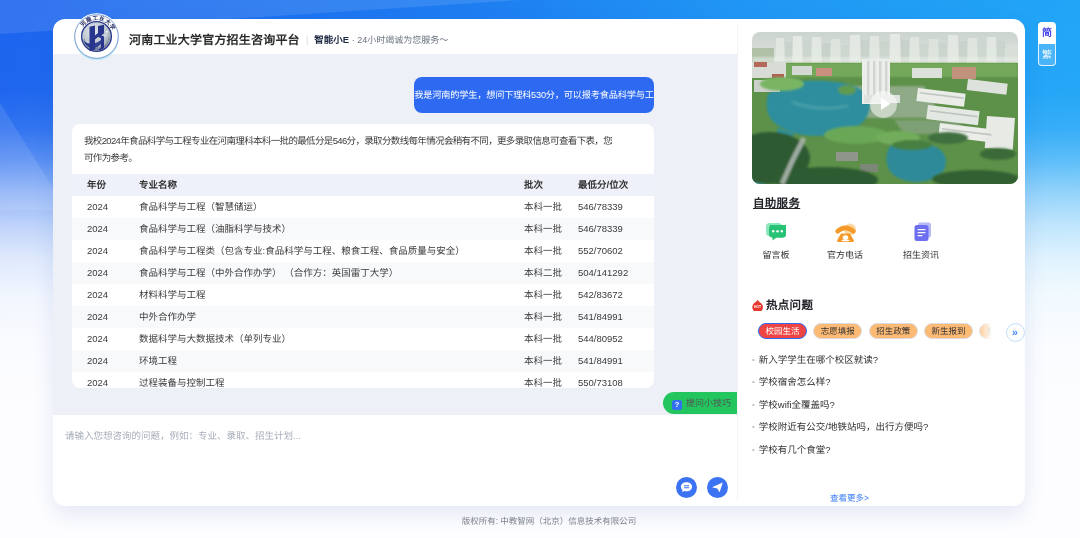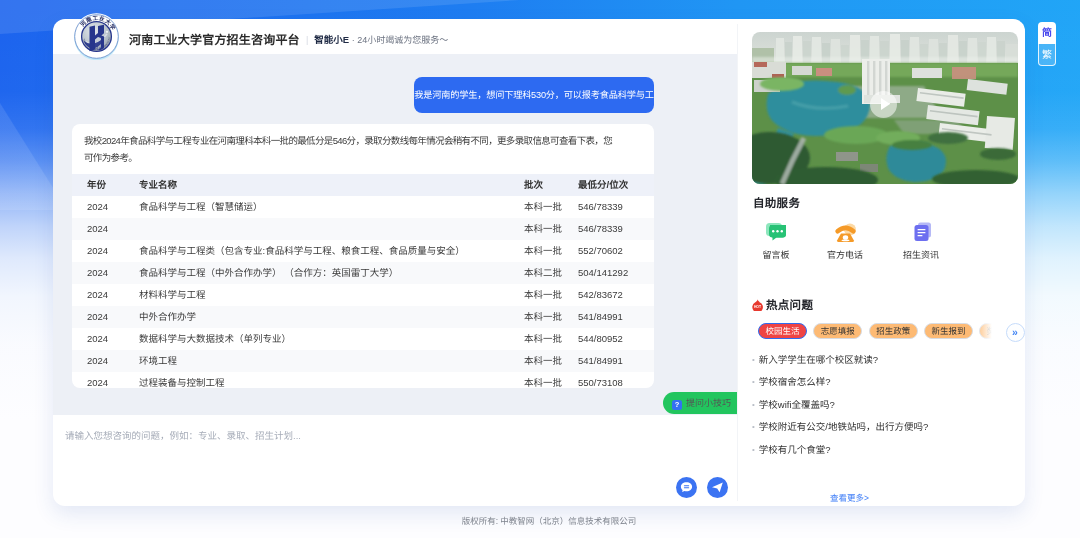--- a/index.html
+++ b/index.html
@@ -313,7 +313,7 @@
   </div>
   <div id="play"></div>
 
-  <div class="sect" style="left:753px; top:194px;">自助服务</div>
+  <div class="sect" style="left:753px; top:194px;text-decoration:underline;">自助服务</div>
   <div class="svcicon" style="left:765px;">
     <svg width="23" height="23" viewBox="0 0 23 23">
       <rect x="1" y="2" width="16" height="13" rx="3.5" fill="#8ee6bd"></rect>

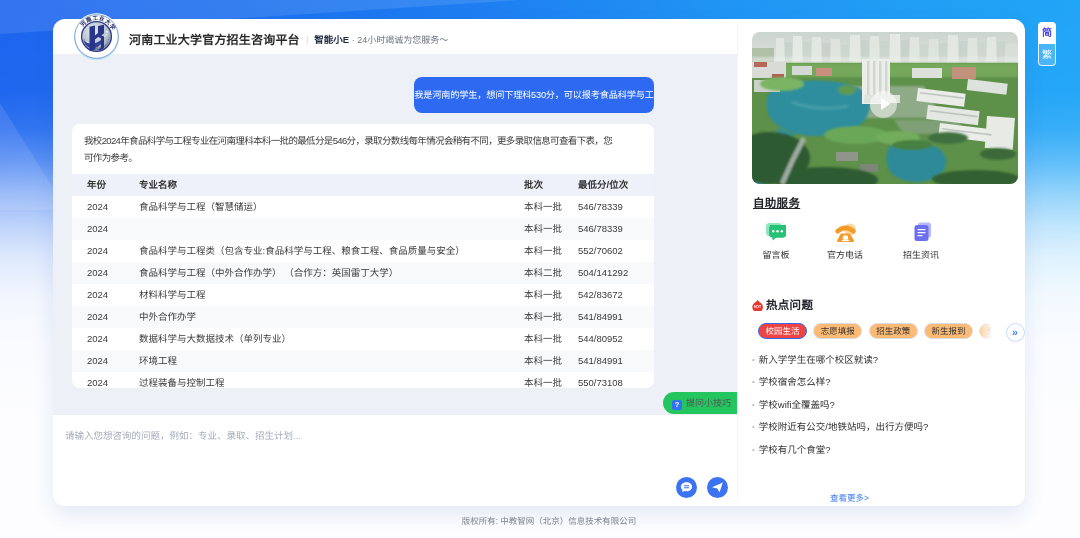--- a/index.html
+++ b/index.html
@@ -143,6 +143,7 @@
         </div>
       <div class="trow alt">
           <span class="c1">2024</span>
+          <span class="c2">食品科学与工程（油脂科学与技术）</span>
           <span class="c3">本科一批</span>
           <span class="c4">546/78339</span>
         </div>

